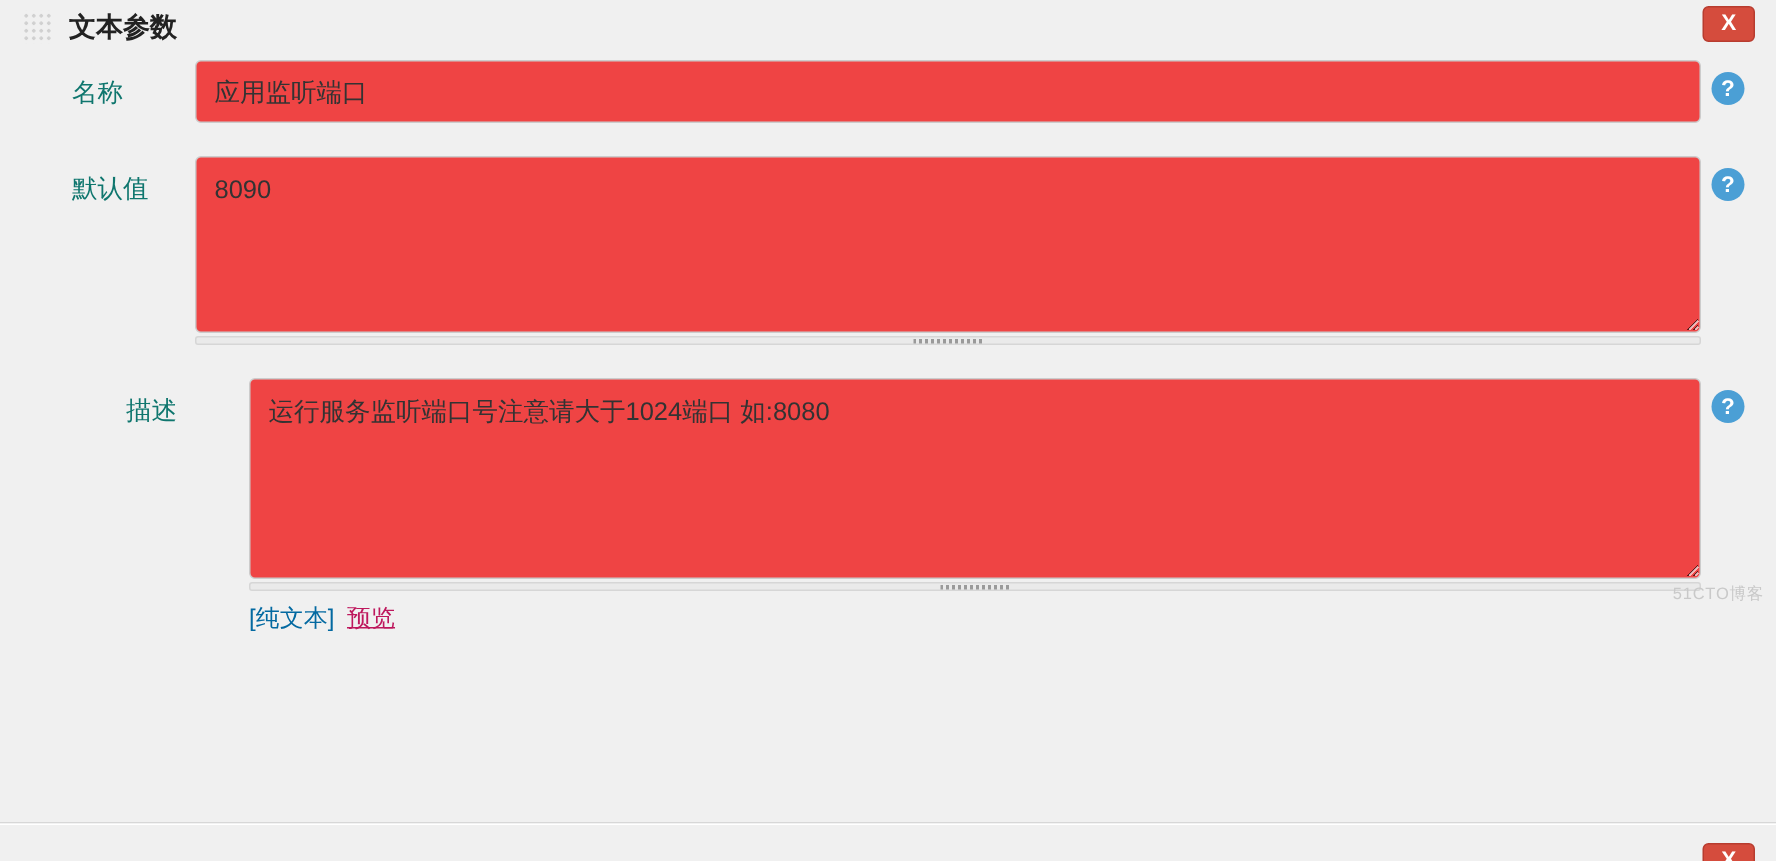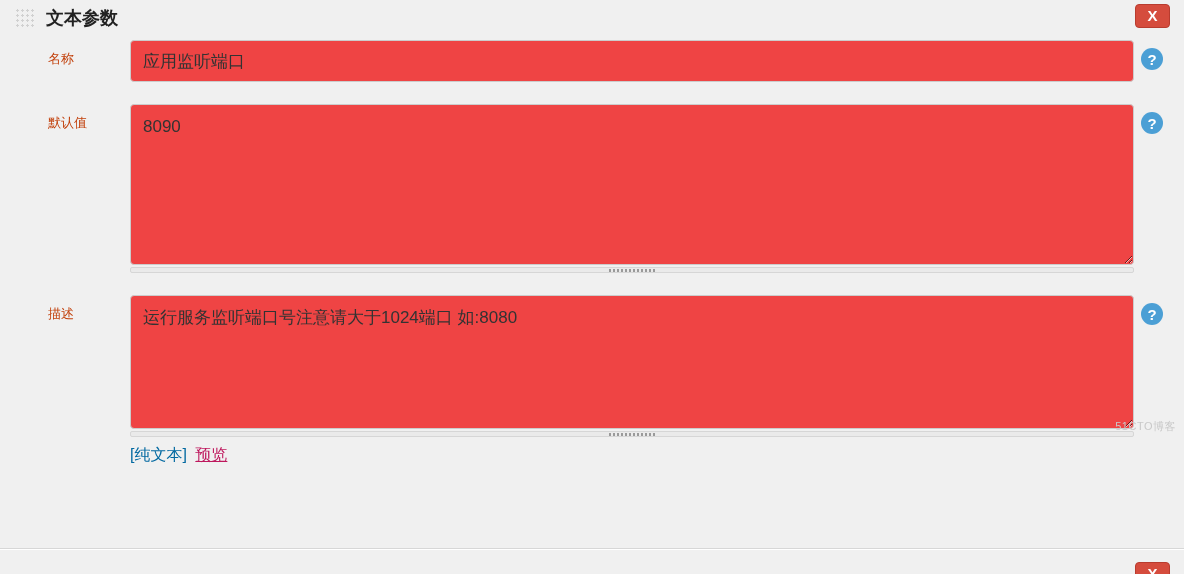--- a/index.html
+++ b/index.html
@@ -65,8 +65,8 @@
     width: 82px;
     flex: 0 0 82px;
     padding-top: 10px;
-    font-size: 13px;
-    color: #c2410c;
+    font-size: 17px;
+    color: #0f766e;
   }
   .row-field {
     flex: 1 1 auto;

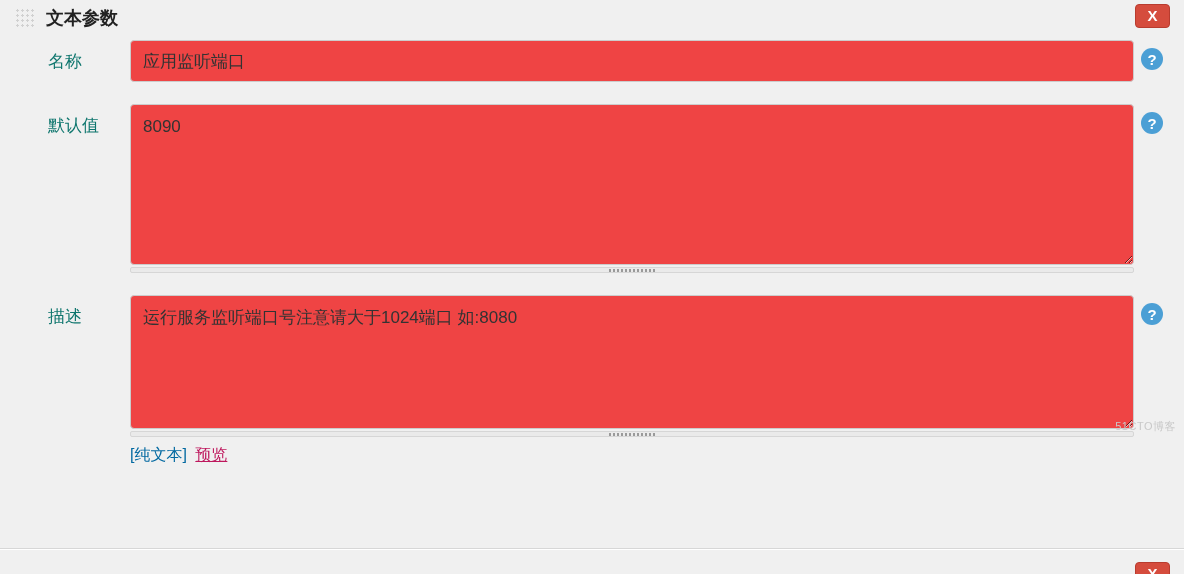--- a/index.html
+++ b/index.html
@@ -89,7 +89,7 @@
     resize: vertical;
     display: block;
   }
-  .ta-default { height: 161px; }
+  .ta-default { height: 118px; }
   .ta-desc { height: 134px; }
   .resize-grip-bar {
     height: 6px;

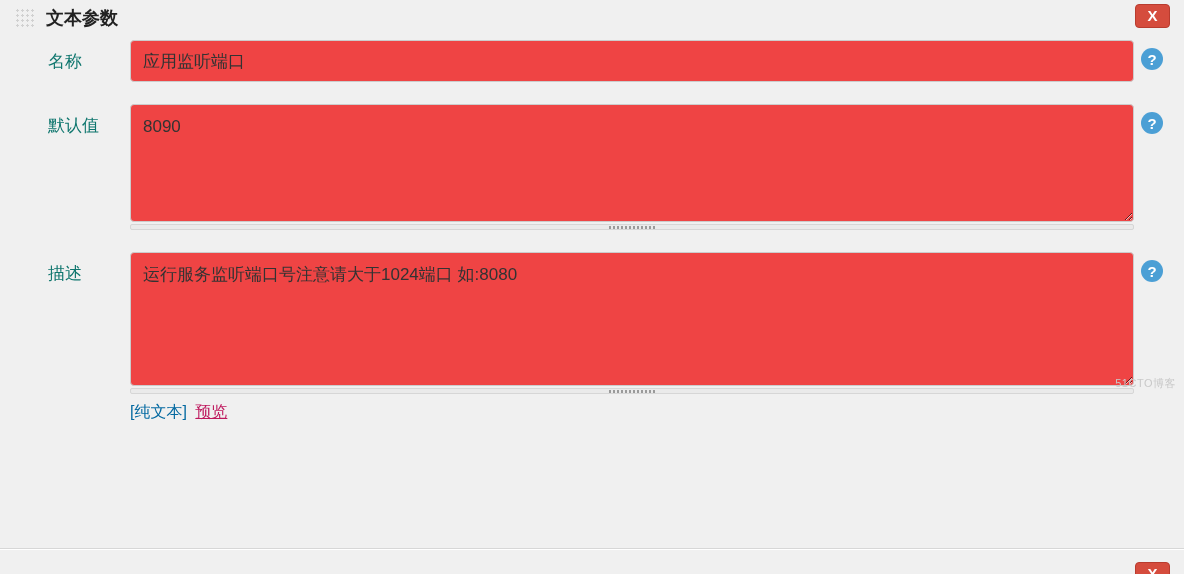--- a/index.html
+++ b/index.html
@@ -192,7 +192,7 @@
       </div>
     </div>
 
-    <div class="row" style="margin-bottom:0;">
+    <div class="row" style="margin-bottom:0;margin-left:36px;">
       <div class="row-label">描述</div>
       <div class="row-field">
         <textarea class="text-area ta-desc" style="">运行服务监听端口号注意请大于1024端口 如:8080</textarea>

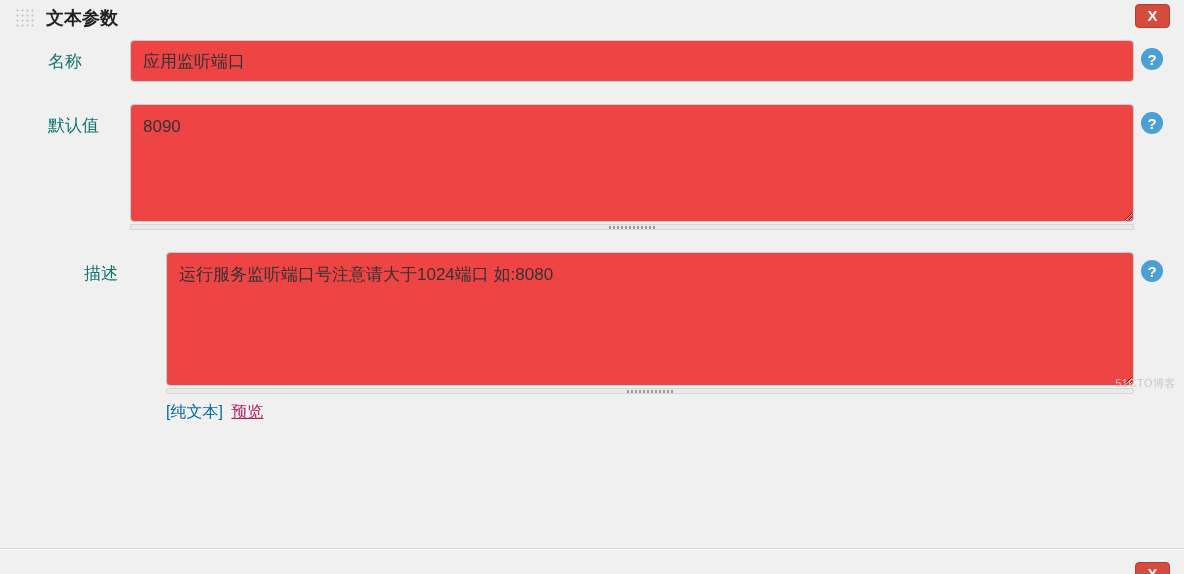--- a/index.html
+++ b/index.html
@@ -150,7 +150,7 @@
   .watermark {
     position: absolute;
     right: 8px;
-    bottom: 32px;
+    bottom: 20px;
     font-size: 11px;
     color: #c9c9c9;
     letter-spacing: .5px;

